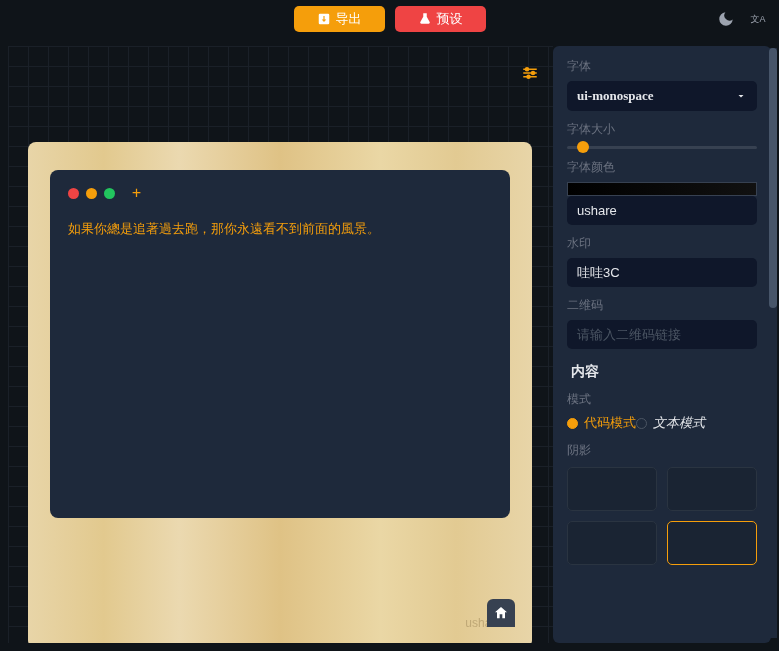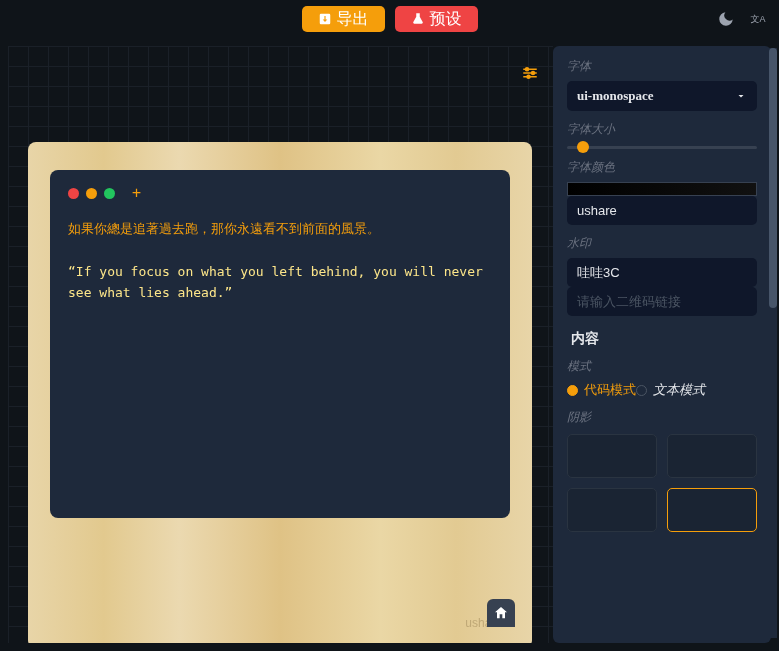--- a/index.html
+++ b/index.html
@@ -30,9 +30,9 @@
   align-items: center;
   gap: 5px;
   height: 26px;
-  padding: 0 16px;
+  padding: 0 23px;
   border-radius: 5px;
-  font-size: 16px;
+  font-size: 13px;
   color: #fff;
   border: none;
   cursor: pointer;

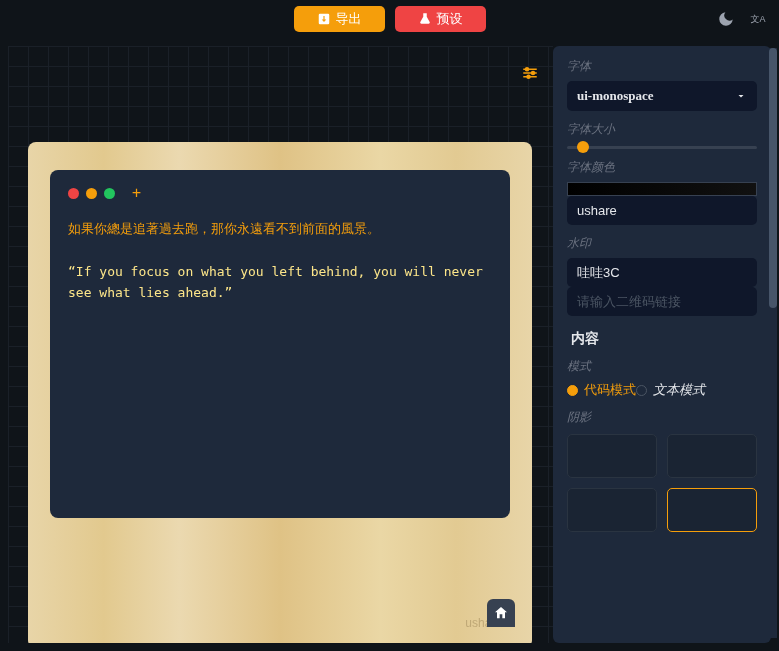--- a/index.html
+++ b/index.html
@@ -127,7 +127,7 @@
   overflow-y: auto;
   position: relative;
 }
-.side-label { font-size: 12px; color: #6b7280; margin-bottom: 6px; margin-top: 10px; font-style: italic; }
+.side-label { font-size: 12px; color: #6b7280; margin-bottom: 6px; margin-top: 10px; }
 .side-label:first-child { margin-top: 0; }
 .select {
   width: 100%;

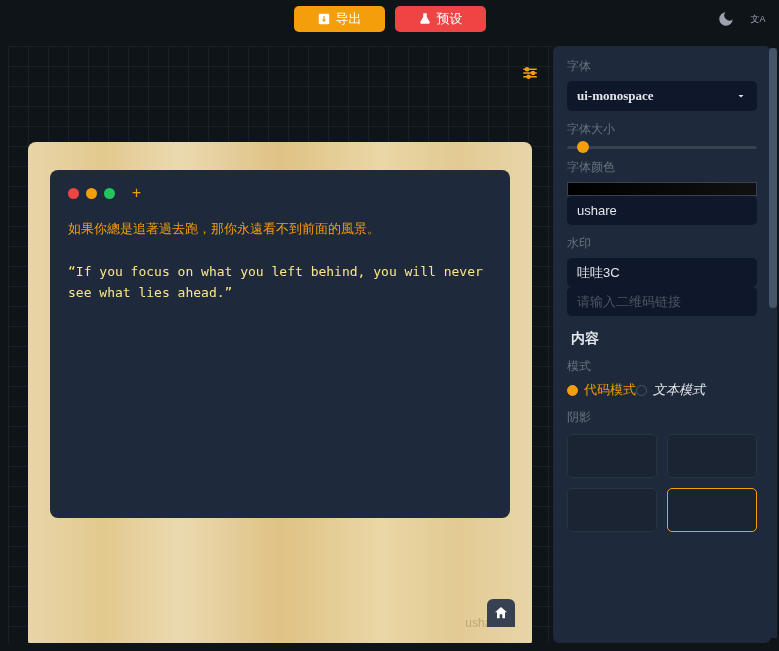--- a/index.html
+++ b/index.html
@@ -270,7 +270,6 @@
           <span class="plus">+</span>
         </div>
         <div class="code-line1">如果你總是追著過去跑，那你永遠看不到前面的風景。</div>
-        <div class="code-line2">“If you focus on what you left behind, you will never see what lies ahead.”</div>
       </div>
       <div class="watermark-text">ushare</div>
     </div>

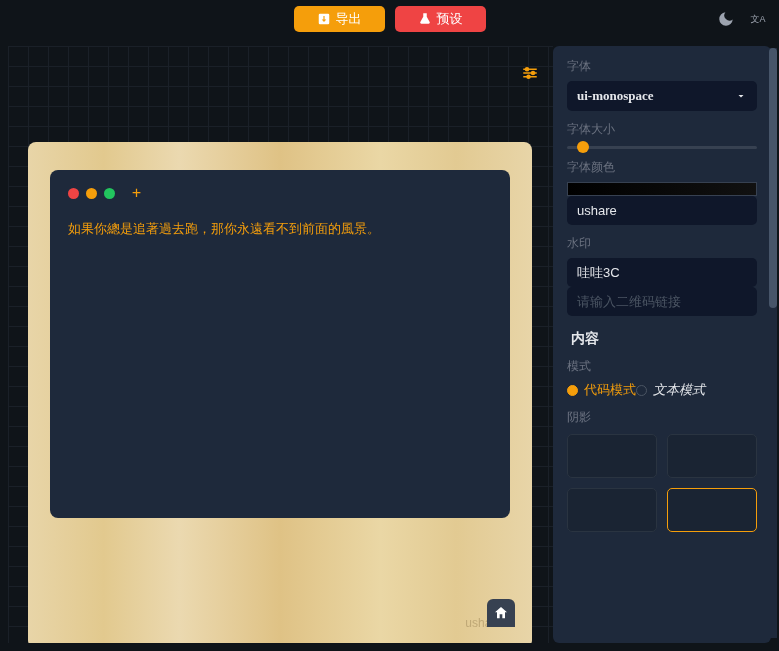--- a/index.html
+++ b/index.html
@@ -302,6 +302,7 @@
     <div class="side-label">水印</div>
     <input class="input" value="哇哇3C" style="">
 
+    <div class="side-label">二维码</div>
     <input class="input" placeholder="请输入二维码链接" style="">
 
     <div class="section-title">内容</div>

